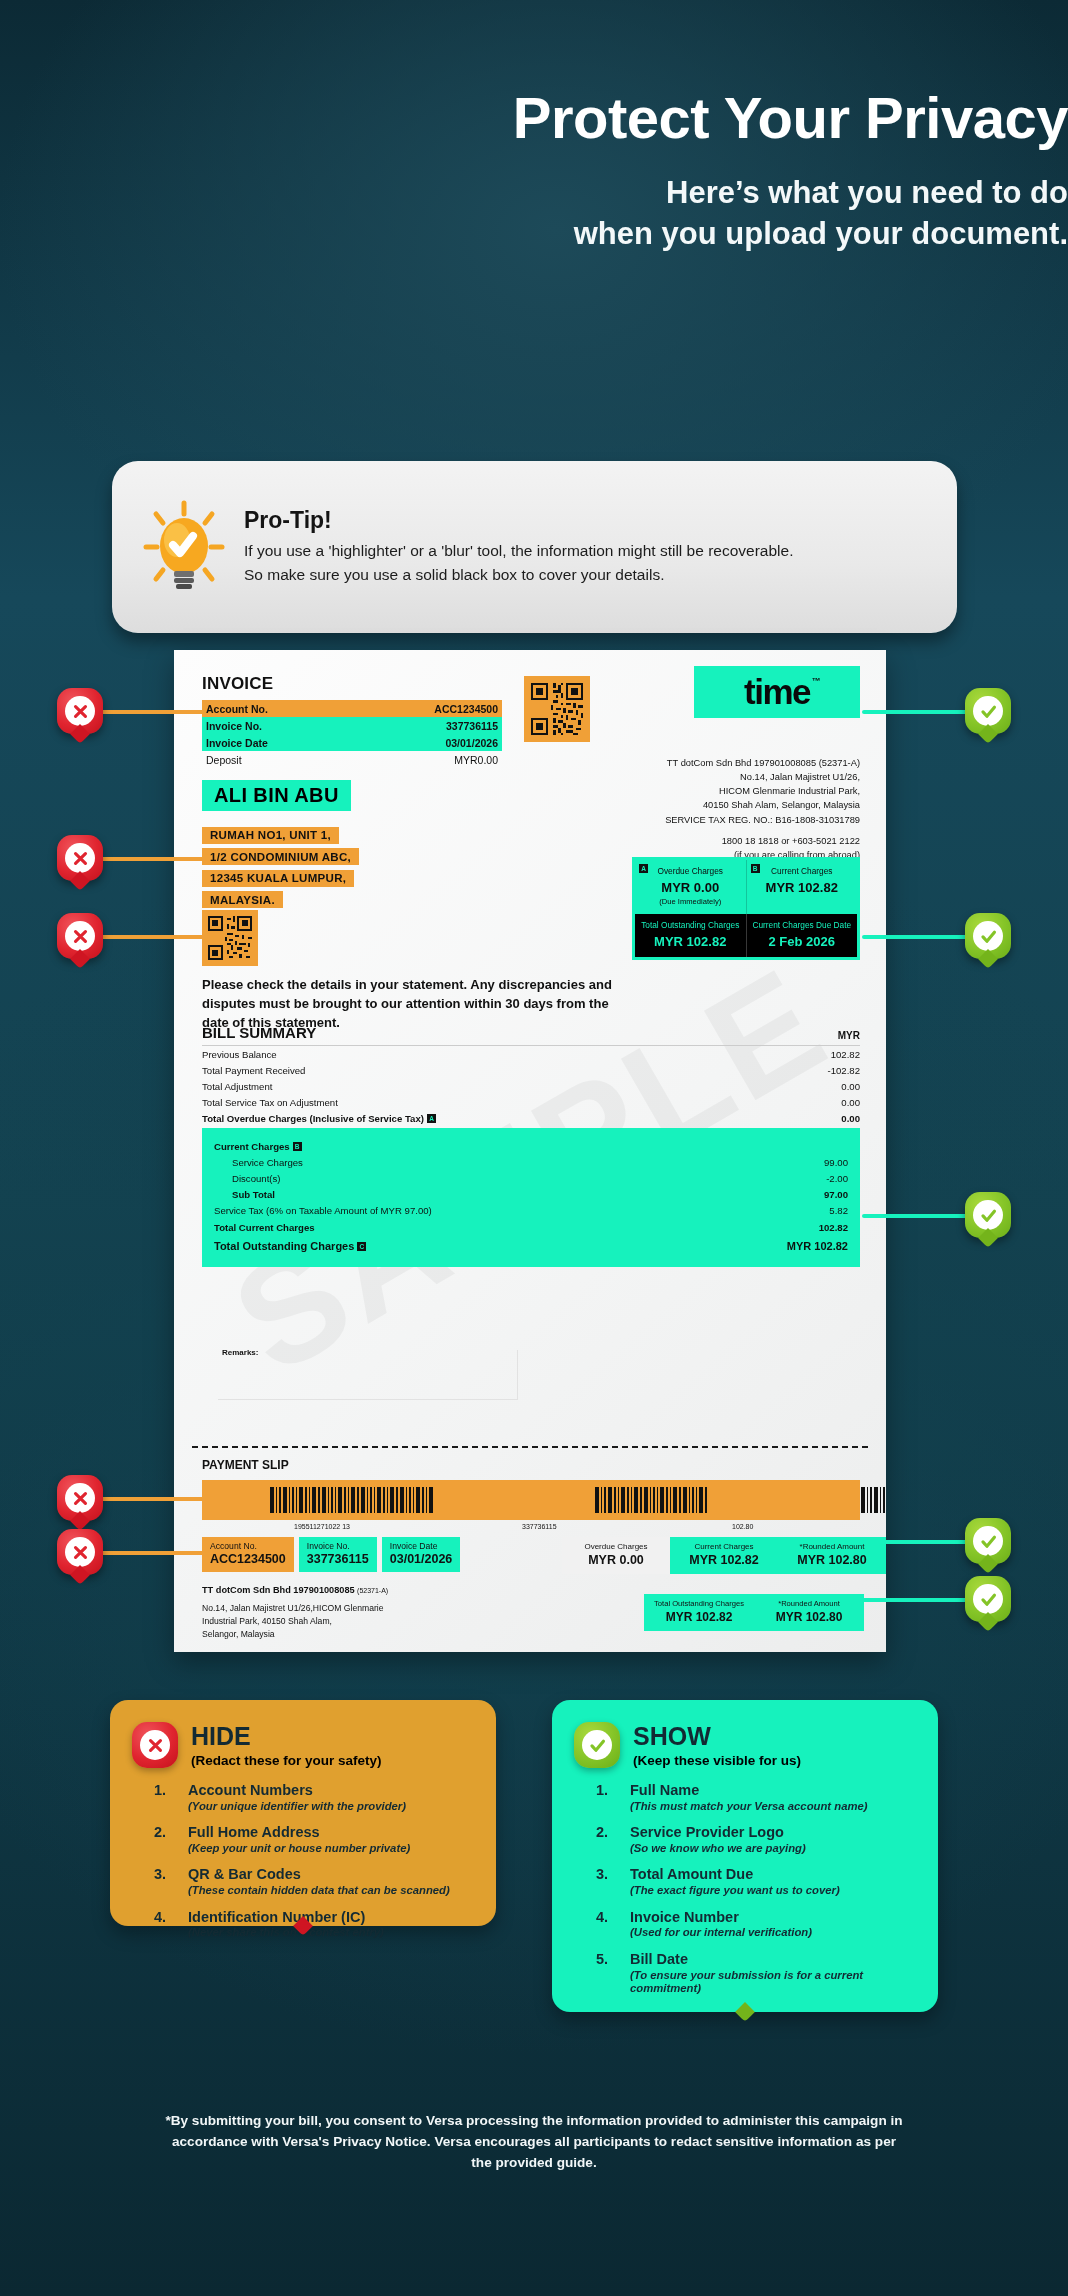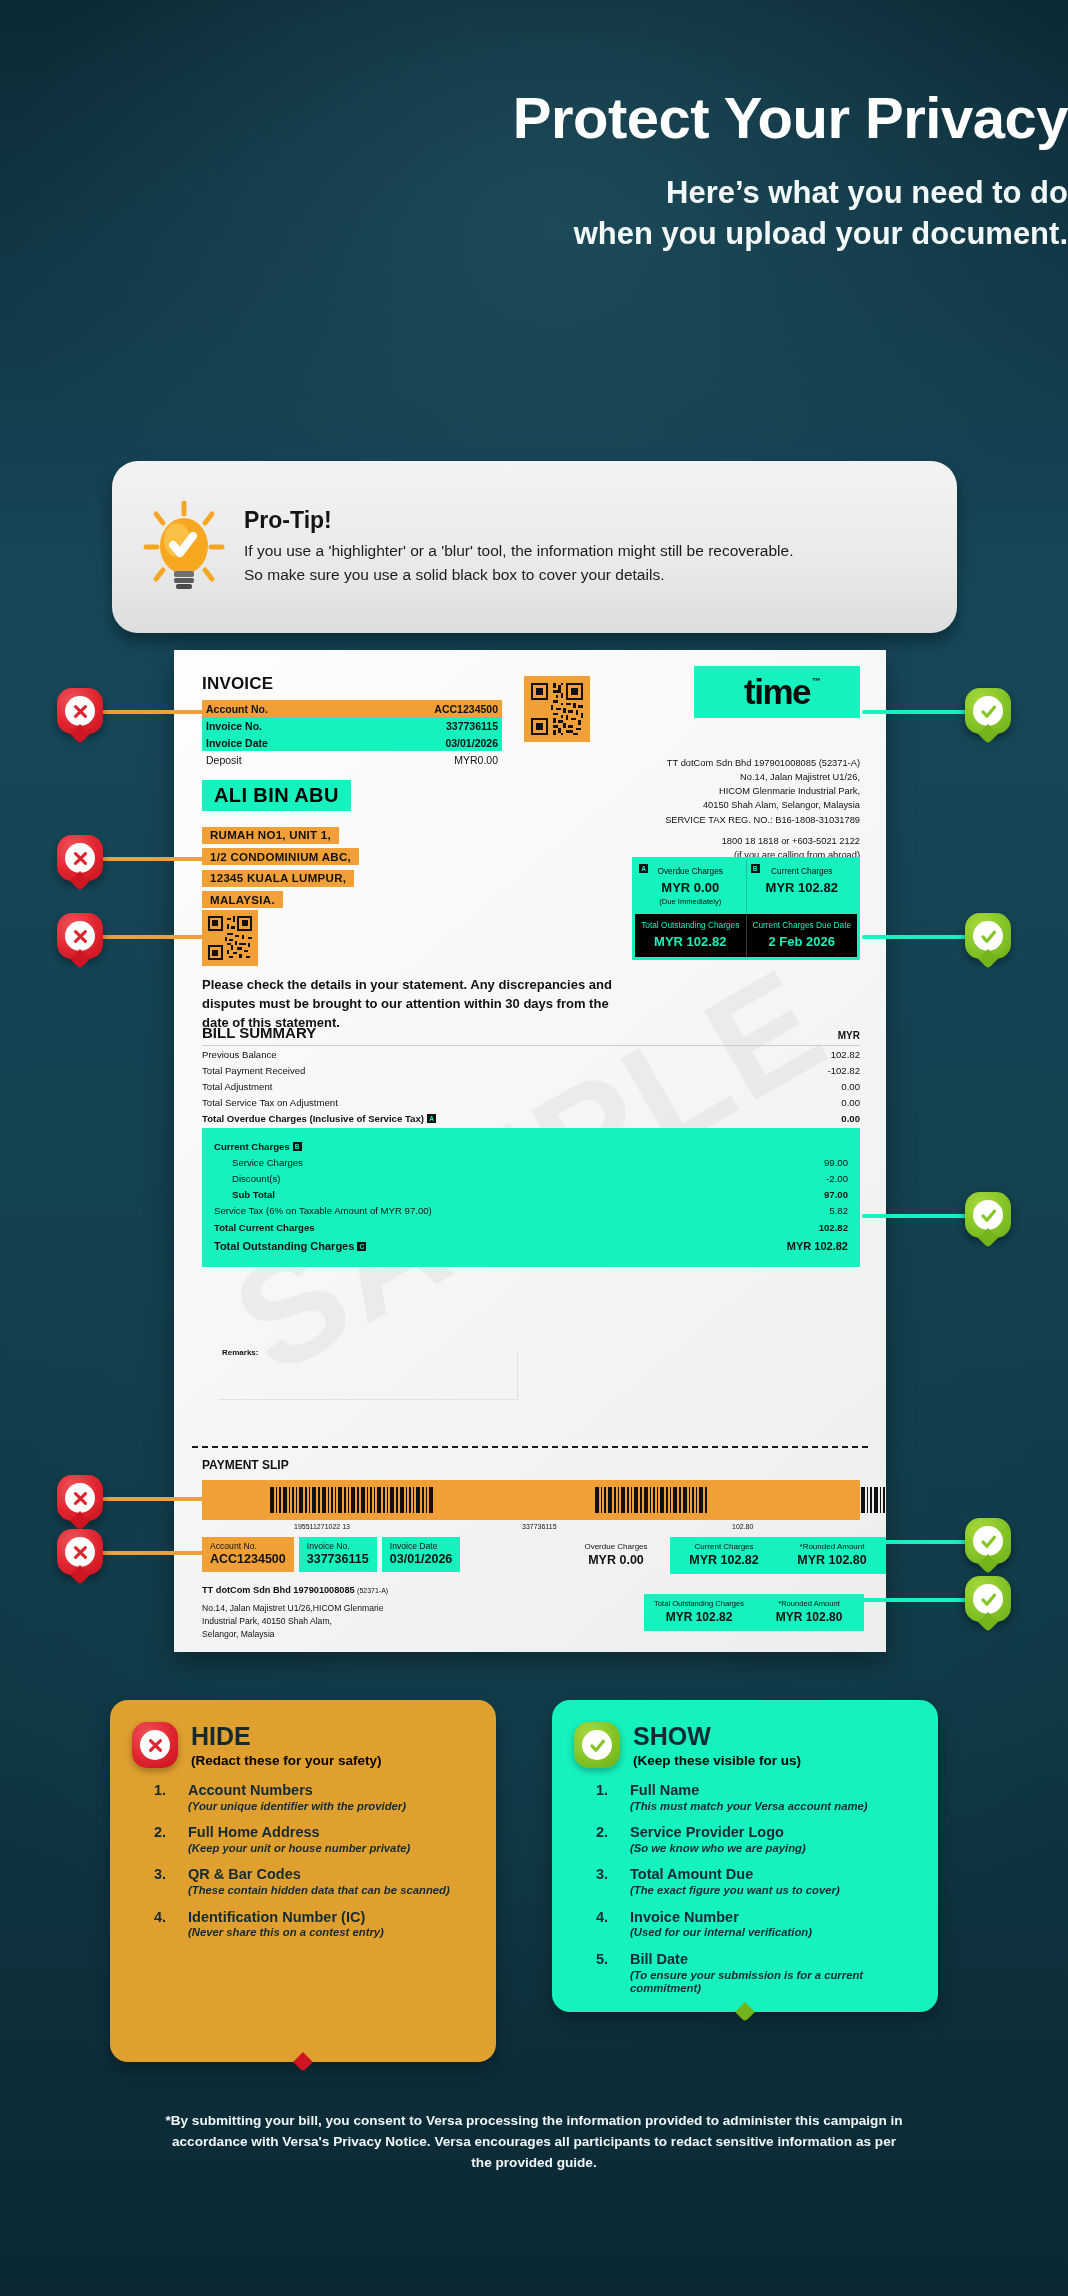--- a/index.html
+++ b/index.html
@@ -194,7 +194,7 @@
     position:absolute; top:1700px; width:386px; border-radius:18px; padding:22px 22px 20px;
     box-shadow:0 8px 18px rgba(0,0,0,0.32);
   }
-  .card.hide { left:110px; background:#e0a02f; height:362px; }
+  .card.hide { left:110px; background:#e0a02f; height:226px; }
   .card.show { left:552px; background:#16f2bd; height:312px; }
   .card-head { display:flex; align-items:flex-start; gap:13px; margin-bottom:14px; }
   .card-head .marker { position:static; box-shadow:0 3px 7px rgba(0,0,0,0.3); }

